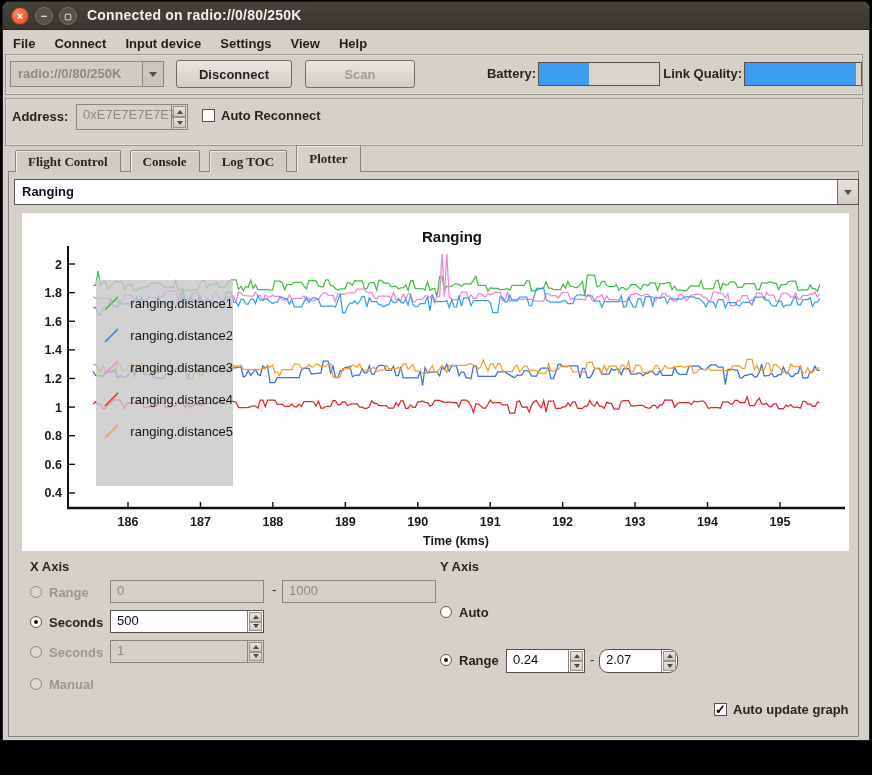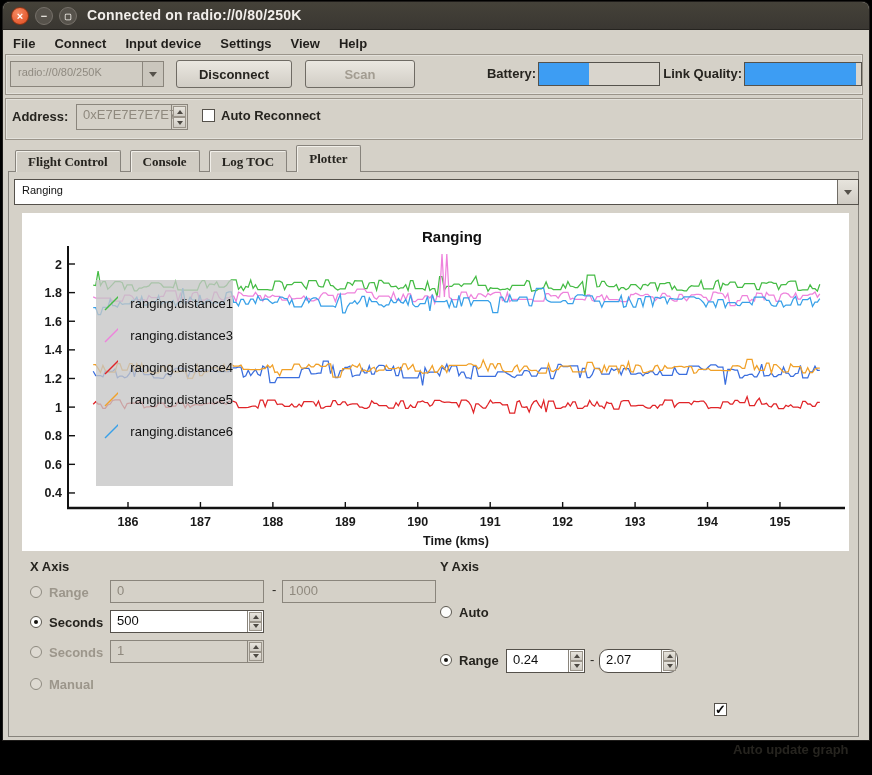--- a/index.html
+++ b/index.html
@@ -35,7 +35,7 @@
          color:#26241f; text-align:center; }
   .btn.disabled { color:#a29c91; }
   .combo { position:absolute; border:1px solid #8a857c; background:#d0ccc3; }
-  .combo .ctext { position:absolute; left:7px; top:4px; font-size:11px; color:#8f8a80; }
+  .combo .ctext { position:absolute; left:7px; top:4px; font-size:13px; color:#8f8a80;font-weight:bold; }
   .combo .cbtn { position:absolute; right:0; top:0; bottom:0; width:21px;
                  border-left:1px solid #8a857c; background:#cac6bd; }
   .arr-down { position:absolute; left:50%; top:50%; margin:-2px 0 0 -4px; width:0; height:0;

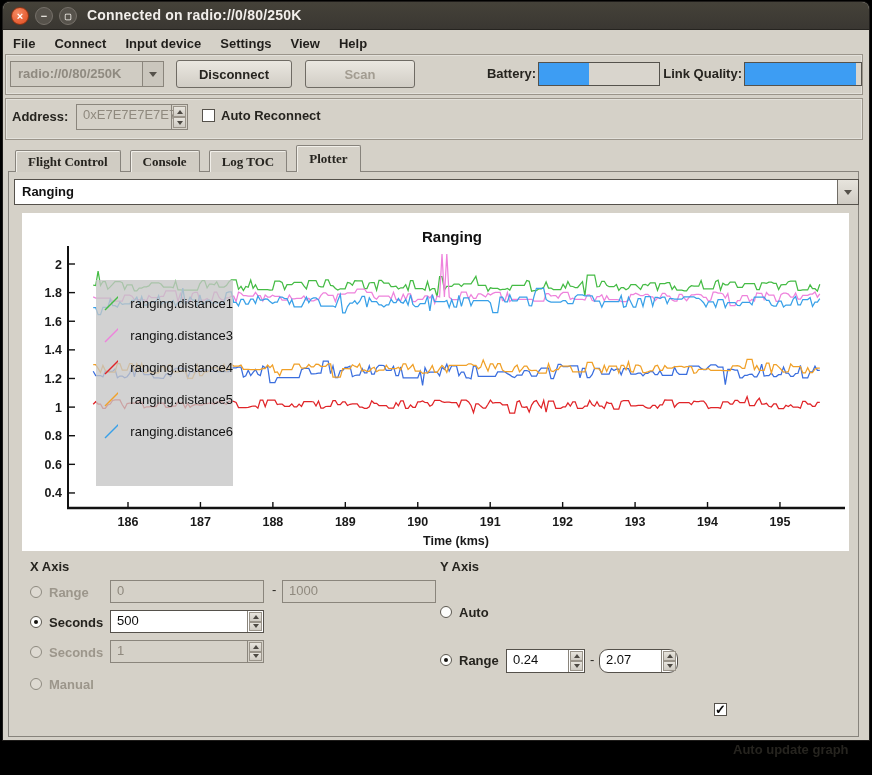--- a/index.html
+++ b/index.html
@@ -129,7 +129,7 @@
     </div>
   </div>
 
-  <div class="gframe" style="left:2px;top:96px;width:858px;height:42px;">
+  <div class="gframe" style="left:2px;top:96px;width:858px;height:48px;">
     <div class="lbl b" style="left:6px;top:10px;">Address:</div>
     <div class="field" style="left:70px;top:5px;width:112px;height:26px;">
       <span>0xE7E7E7E7E7</span>

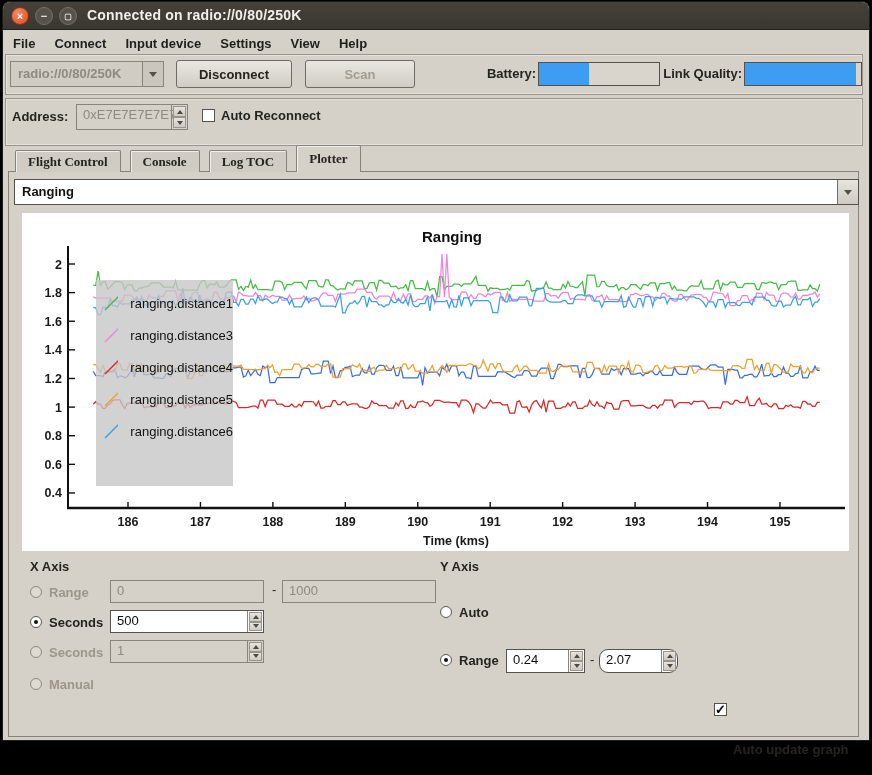--- a/index.html
+++ b/index.html
@@ -226,6 +226,12 @@
         </div>
         <div class="lrow">
           <svg width="20" height="20">
+            <line x1="3" y1="17" x2="17" y2="3" stroke="#3a6ede" stroke-width="1.5"></line>
+          </svg>
+          <span>ranging.distance2</span>
+        </div>
+        <div class="lrow">
+          <svg width="20" height="20">
             <line x1="3" y1="17" x2="17" y2="3" stroke="#ee82dc" stroke-width="1.5"></line>
           </svg>
           <span>ranging.distance3</span>

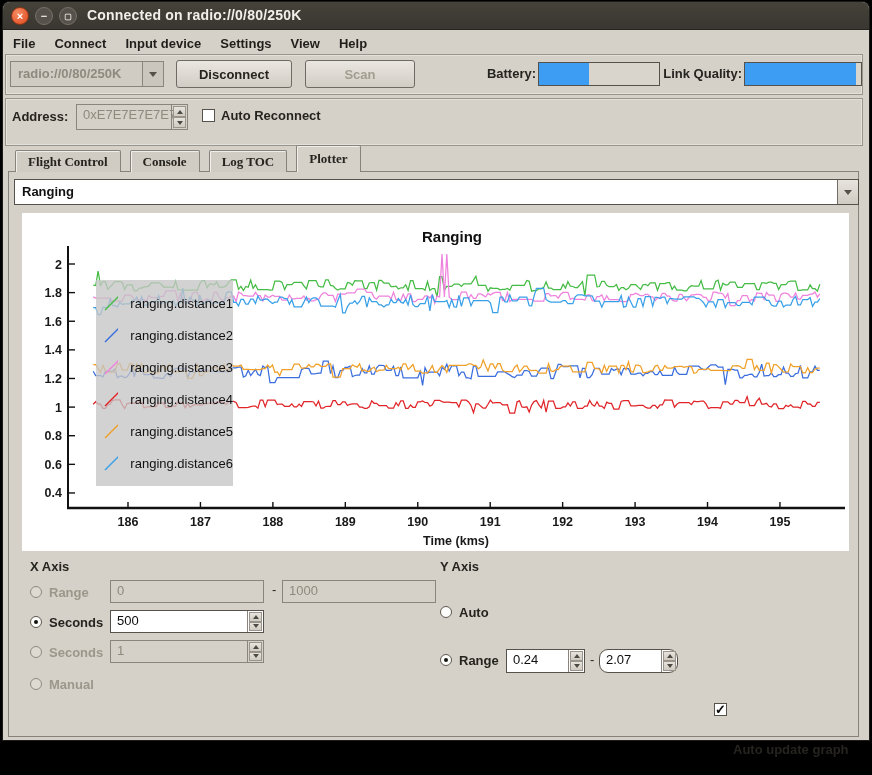--- a/index.html
+++ b/index.html
@@ -248,12 +248,6 @@
           </svg>
           <span>ranging.distance5</span>
         </div>
-        <div class="lrow">
-          <svg width="20" height="20">
-            <line x1="3" y1="17" x2="17" y2="3" stroke="#38a0e8" stroke-width="1.5"></line>
-          </svg>
-          <span>ranging.distance6</span>
-        </div>
       </div>
   </div>
 

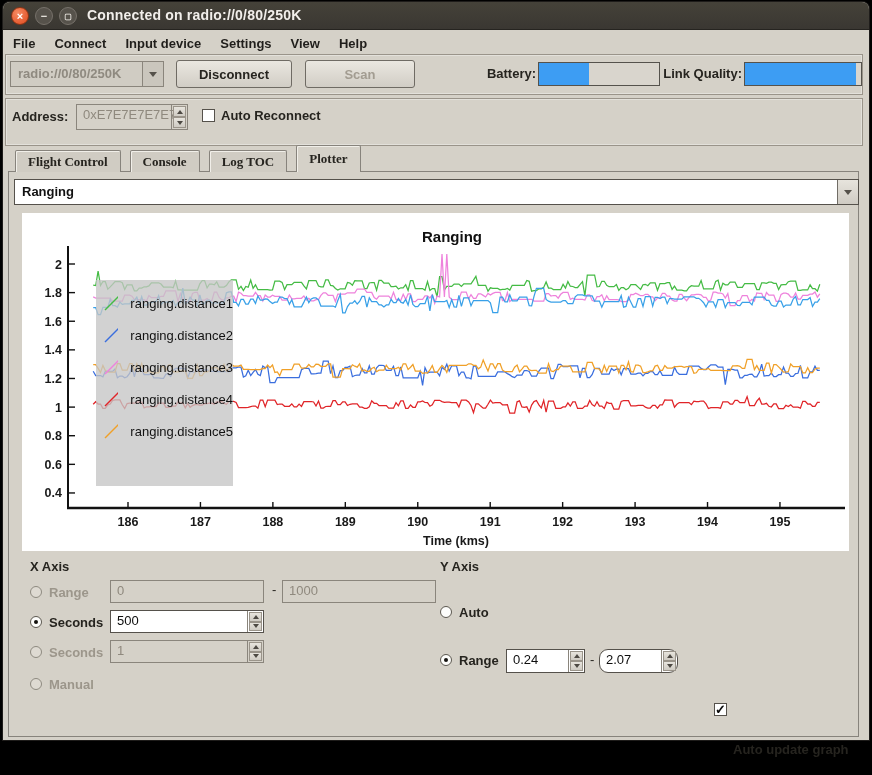--- a/index.html
+++ b/index.html
@@ -320,7 +320,7 @@
   </div>
 
   <div class="cb checked" style="left:711px;top:701px;" id="cb-autoupdate"></div>
-  <div class="lbl b" style="left:730px;top:740px;">Auto update graph</div>
+  <div class="lbl b" style="left:730px;top:700px;">Auto update graph</div>
 
 </div>
 

